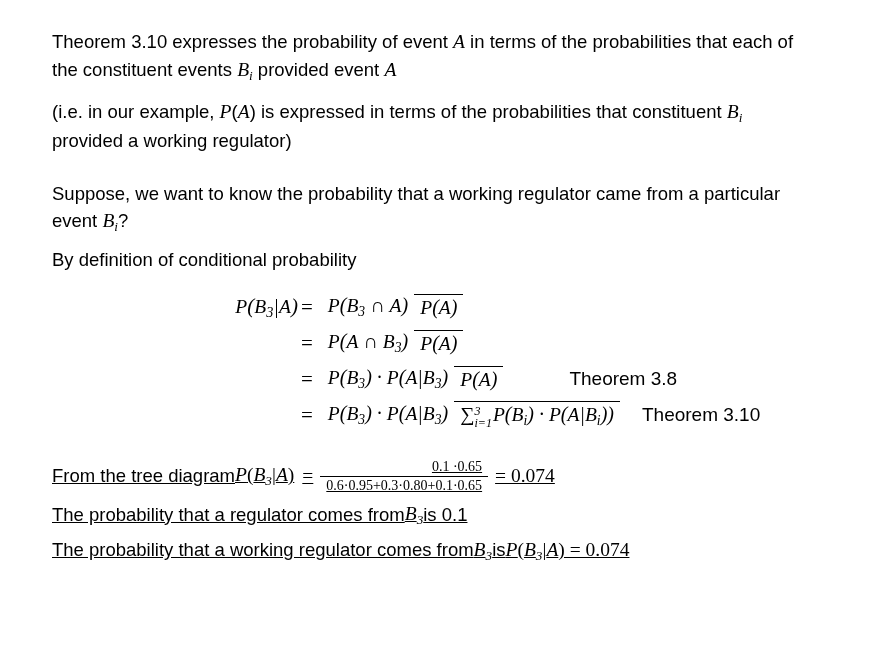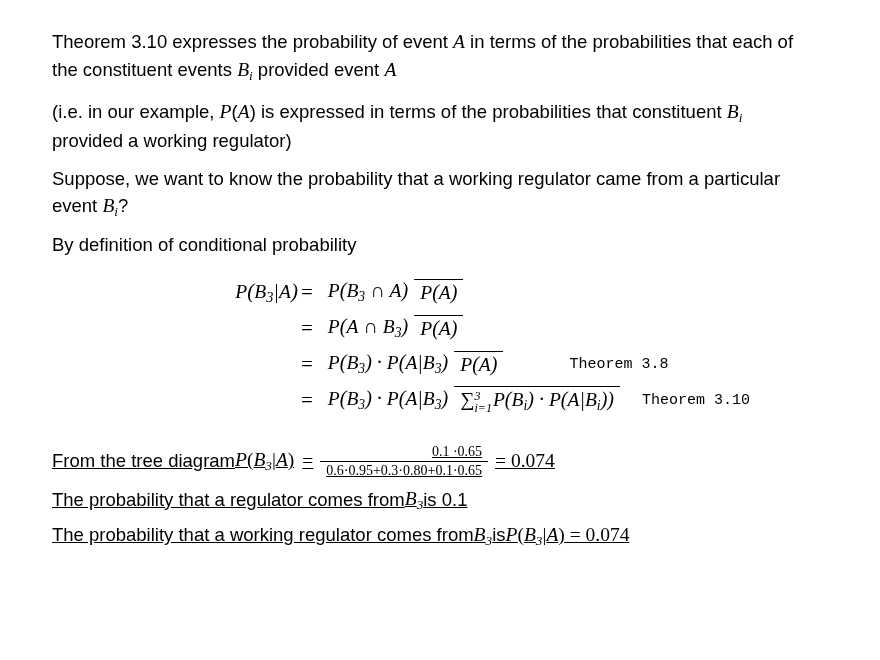--- a/index.html
+++ b/index.html
@@ -31,7 +31,7 @@
     margin-top: 13px;
   }
   .para.gap-big {
-    margin-top: 12px;
+    margin-top: 27px;
   }
   .para.gap-small {
     margin-top: 10px;

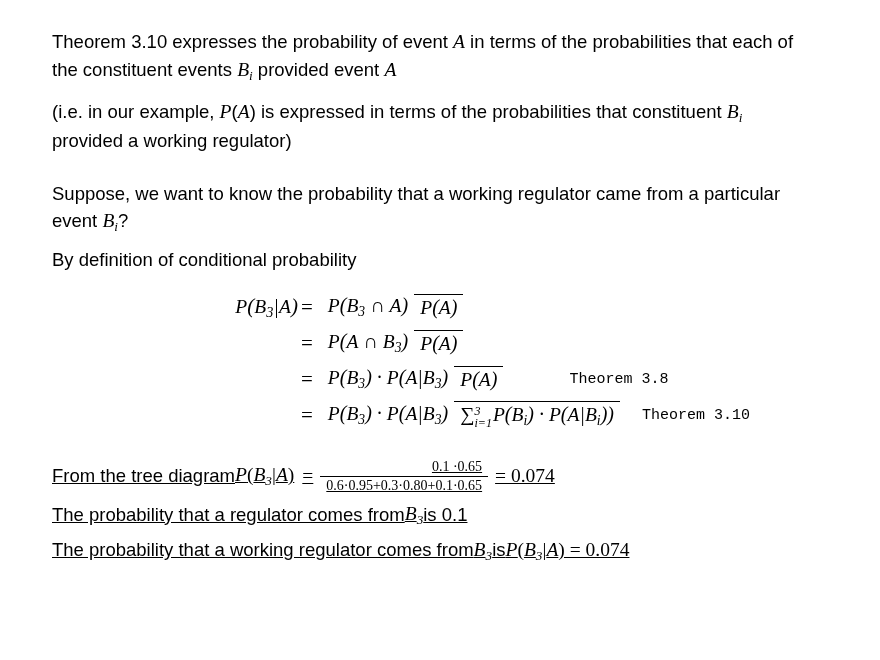--- a/index.html
+++ b/index.html
@@ -96,9 +96,9 @@
     white-space: nowrap;
   }
   .thm-note {
-    font-family: Liberation Mono, monospace;
+    font-family: Liberation Sans, sans-serif;
     font-style: normal;
-    font-size: 15px;
+    font-size: 19px;
     margin-left: 62px;
     white-space: nowrap;
   }

